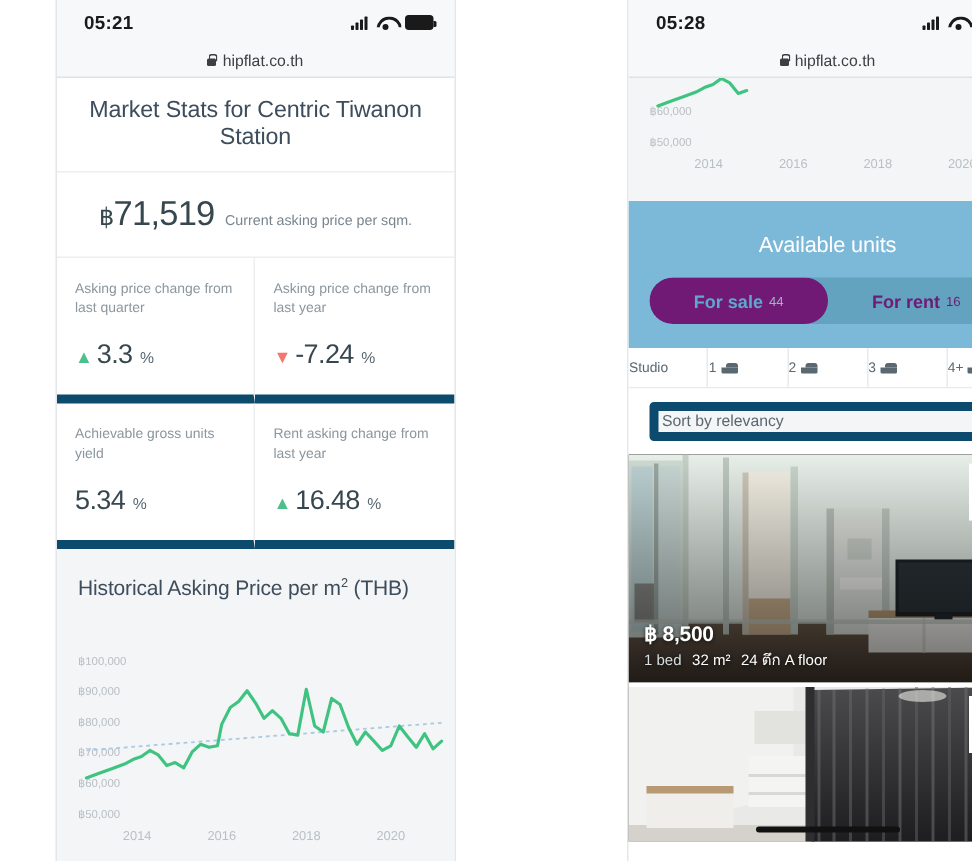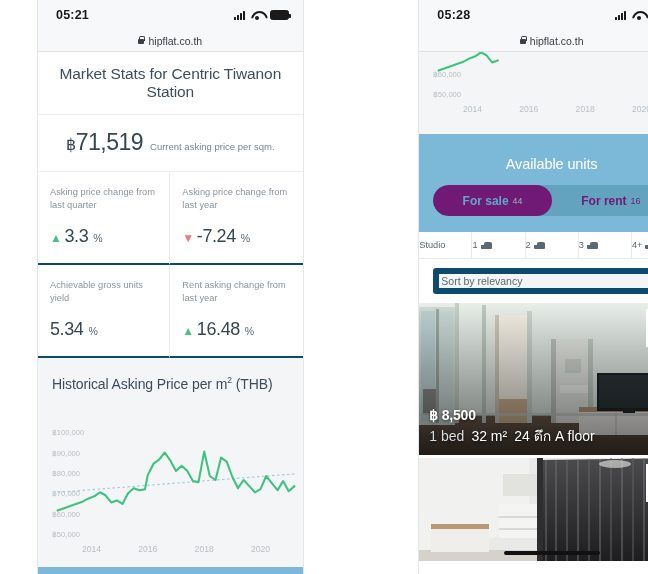--- a/index.html
+++ b/index.html
@@ -98,7 +98,7 @@
   .stat {
     padding: 14px 12px 16px;
     border-right: 1px solid #eceef0;
-    border-bottom: 2px solid #0c4a6e;
+    border-bottom: 6px solid #0c4a6e;
     min-height: 77px;
   }
   .stat:nth-child(2n) { border-right: none; }

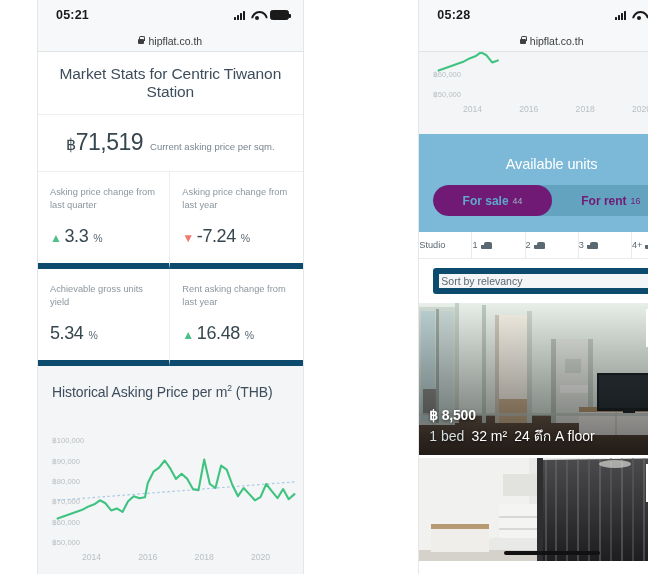--- a/index.html
+++ b/index.html
@@ -203,7 +203,7 @@
     text-shadow: 0 1px 3px rgba(0,0,0,.65); letter-spacing:-.2px;
   }
   .subline {
-    margin-top:2px; font-size:14px; color:#ffffff;
+    margin-top:2px; font-size:10px; color:#ffffff;
     text-shadow: 0 1px 3px rgba(0,0,0,.7);
     display:flex; gap:7px; align-items:baseline;
   }

